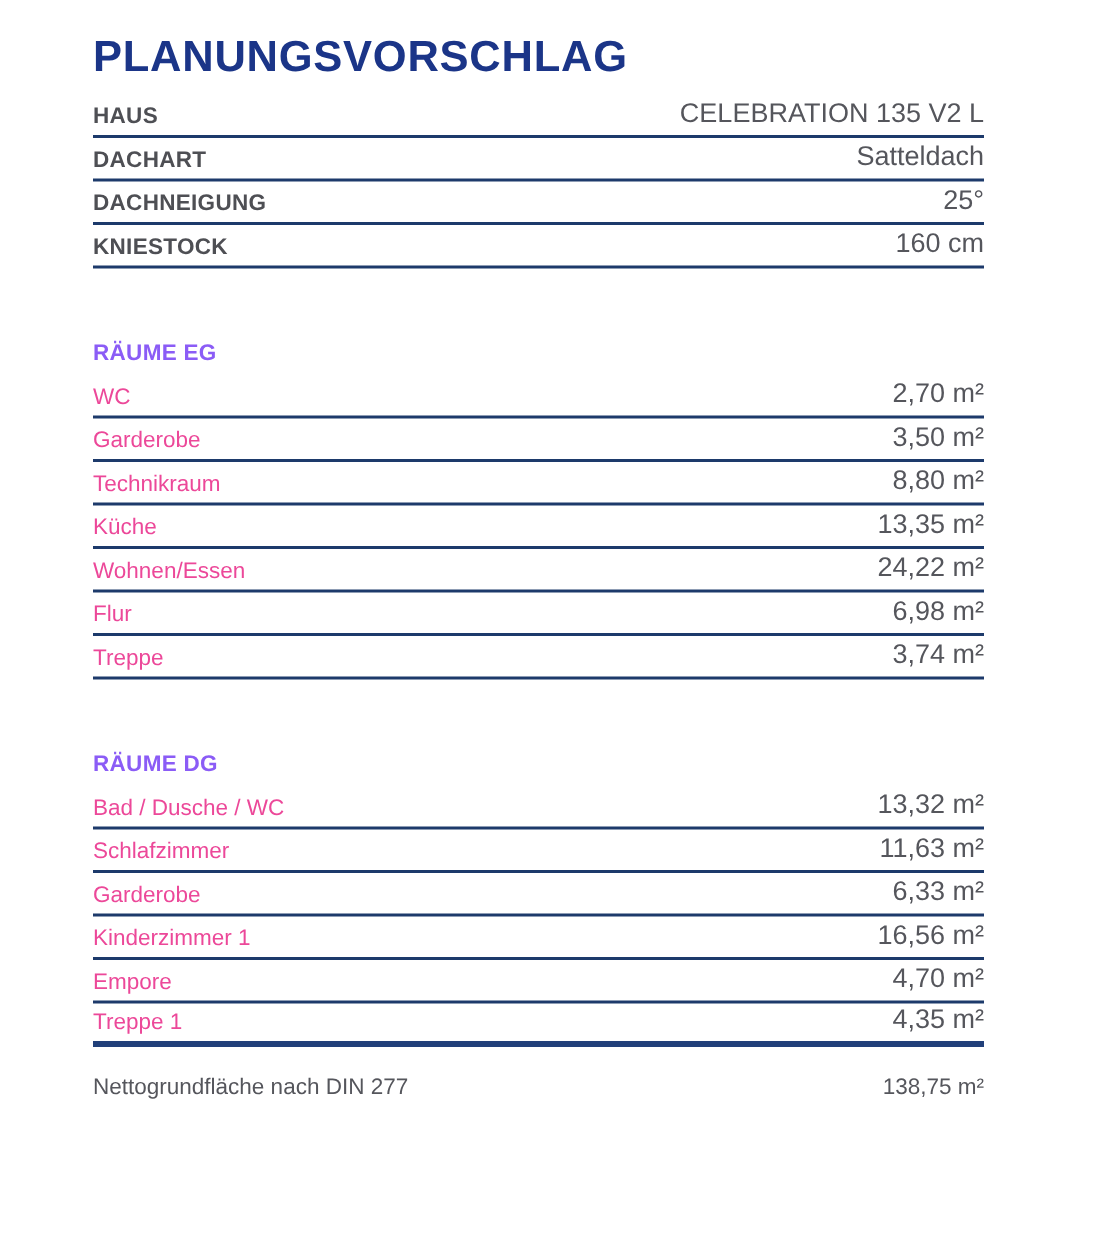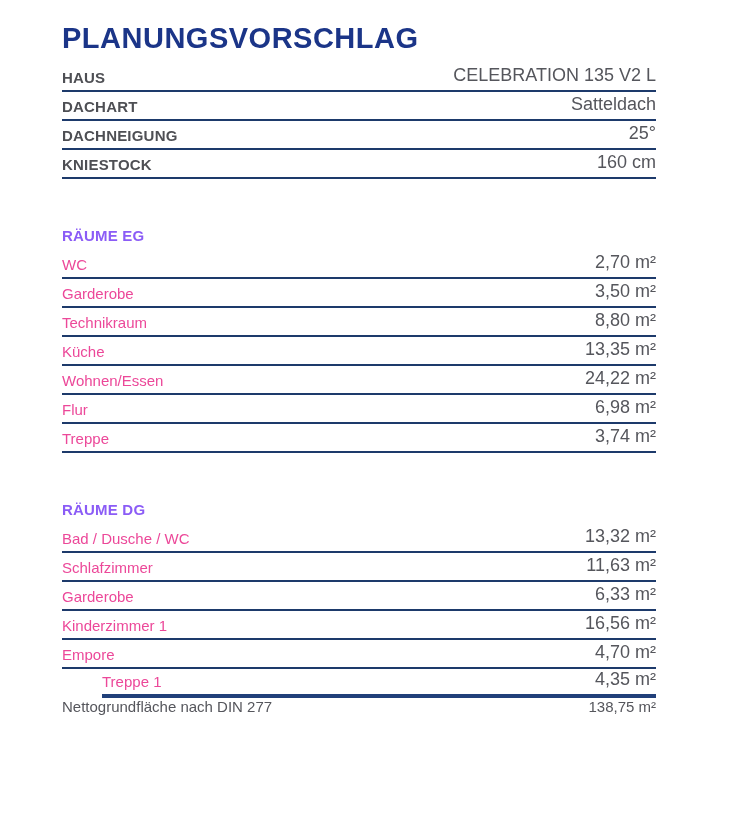--- a/index.html
+++ b/index.html
@@ -54,7 +54,7 @@
     margin-bottom: 5px;
   }
   .room-table .row:last-child { border-bottom-width: 2px; }
-  .section.closing .room-table .row:last-child { border-bottom: 4px solid #21407a; margin-left: 40px; }
+  .section.closing .room-table .row:last-child { border-bottom: 4px solid #21407a; }
   .total-row {
     margin-top: 0;
     display: flex;

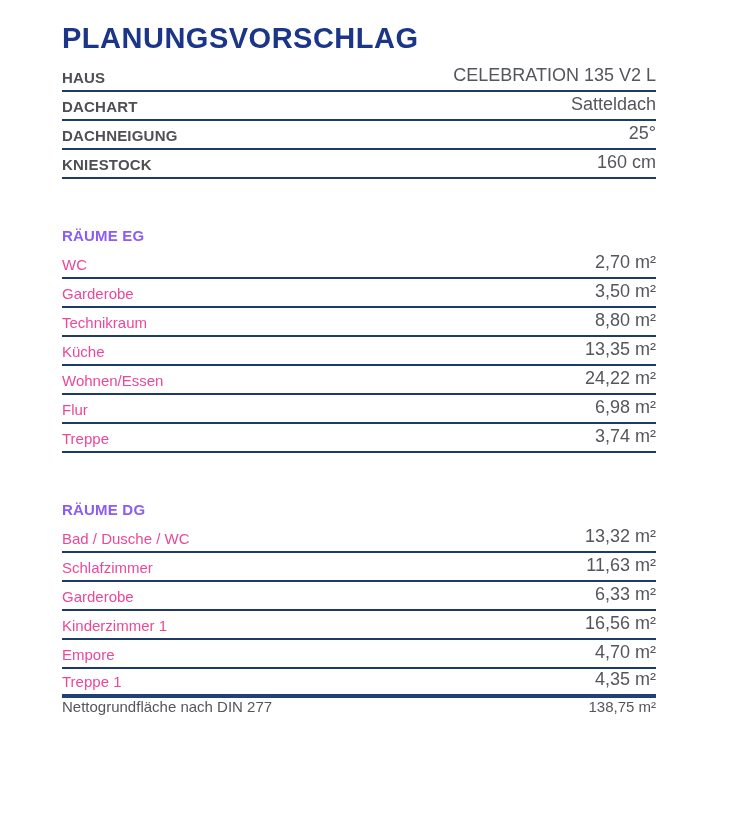--- a/index.html
+++ b/index.html
@@ -56,7 +56,7 @@
   .room-table .row:last-child { border-bottom-width: 2px; }
   .section.closing .room-table .row:last-child { border-bottom: 4px solid #21407a; }
   .total-row {
-    margin-top: 0;
+    margin-top: 18px;
     display: flex;
     justify-content: space-between;
     align-items: flex-end;

